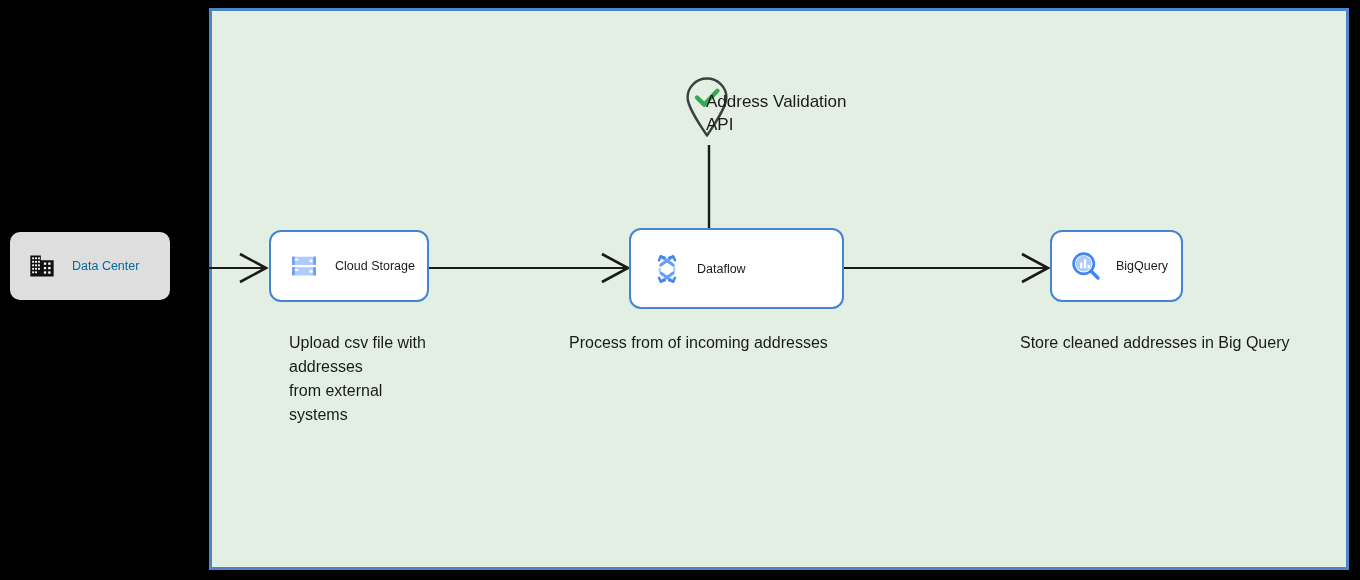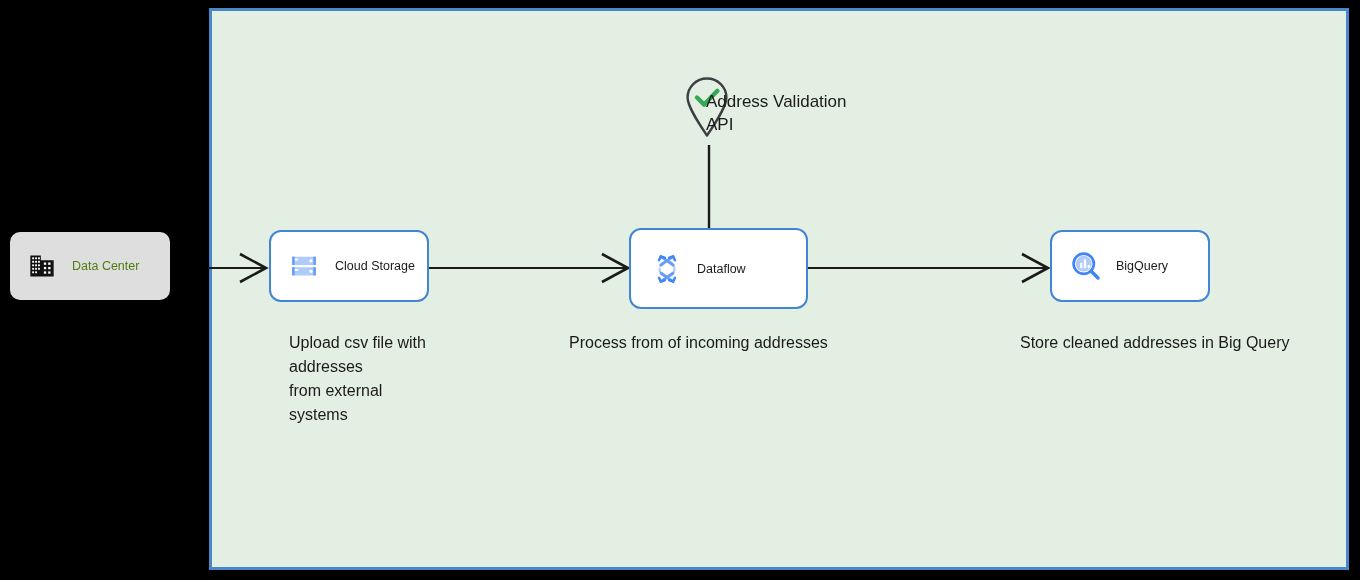--- a/index.html
+++ b/index.html
@@ -51,7 +51,7 @@
   .datacenter-label {
     margin-left: 16px;
     font-size: 12.5px;
-    color: #4d7c0f;
+    color: #0369a1;
     white-space: nowrap;
   }
 

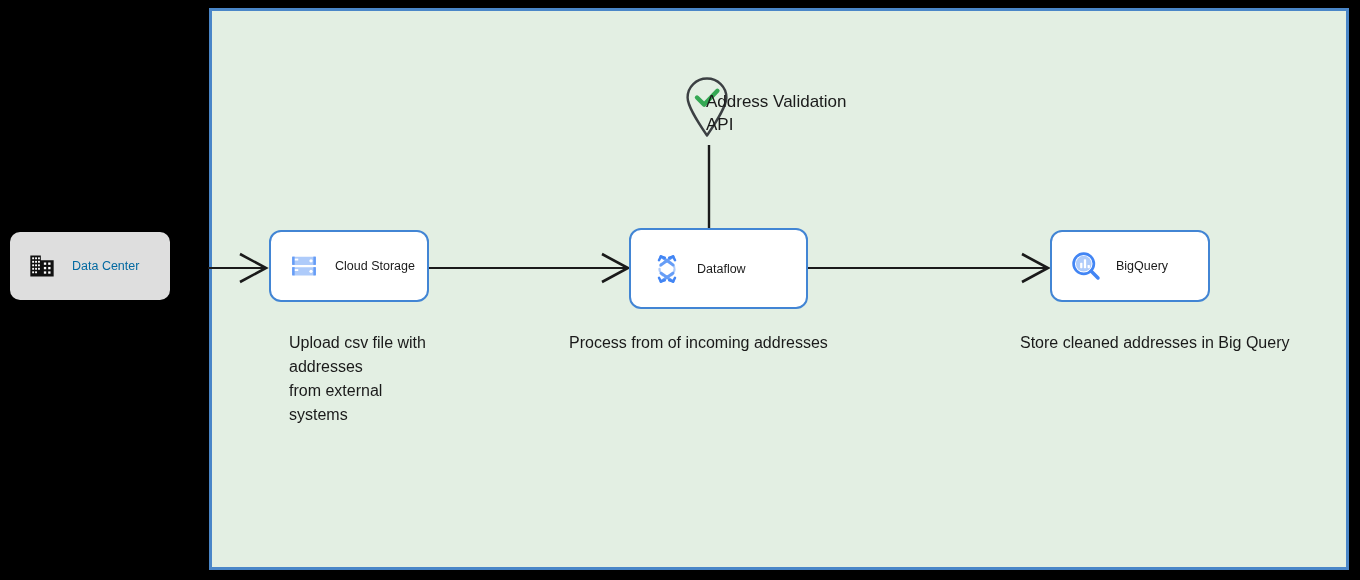--- a/index.html
+++ b/index.html
@@ -85,7 +85,7 @@
 
   #node-dataflow {
     left: 629px; top: 228px;
-    width: 179px; height: 81px;
+    width: 215px; height: 81px;
   }
   #node-dataflow .node-icon { margin-left: 20px; width: 32px; height: 32px; }
   #node-dataflow .node-label { margin-left: 14px; }

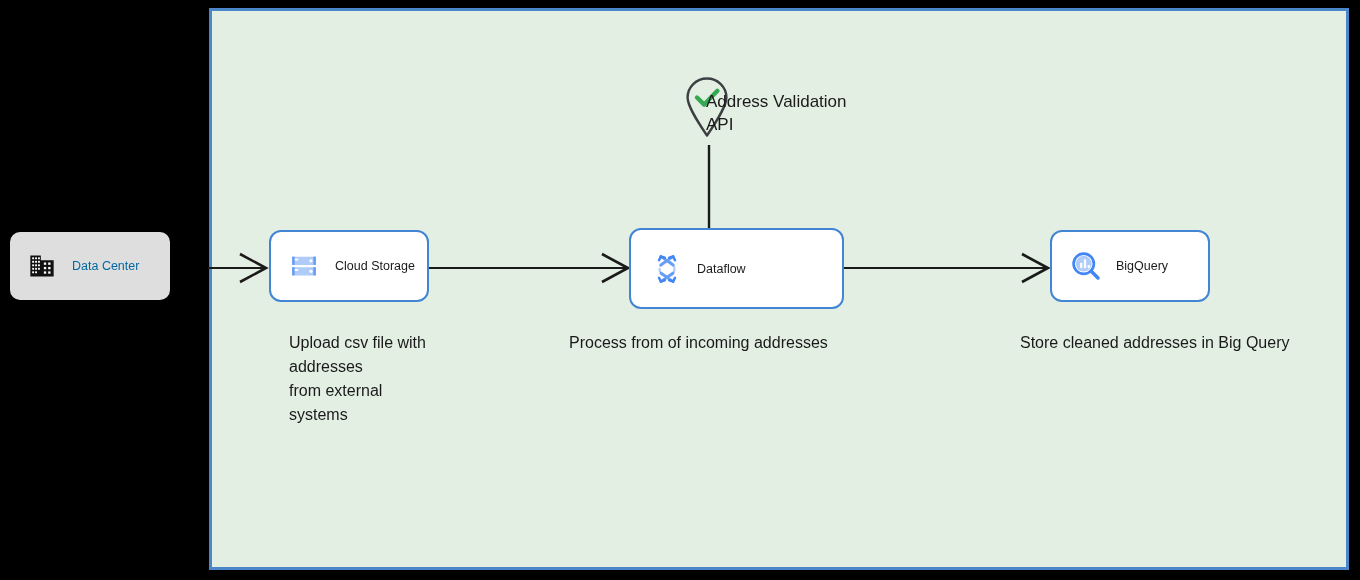--- a/index.html
+++ b/index.html
@@ -92,7 +92,7 @@
 
   #node-bigquery {
     left: 1050px; top: 230px;
-    width: 160px; height: 72px;
+    width: 133px; height: 72px;
   }
   #node-bigquery .node-icon { margin-left: 18px; width: 32px; height: 32px; }
   #node-bigquery .node-label { margin-left: 14px; }

